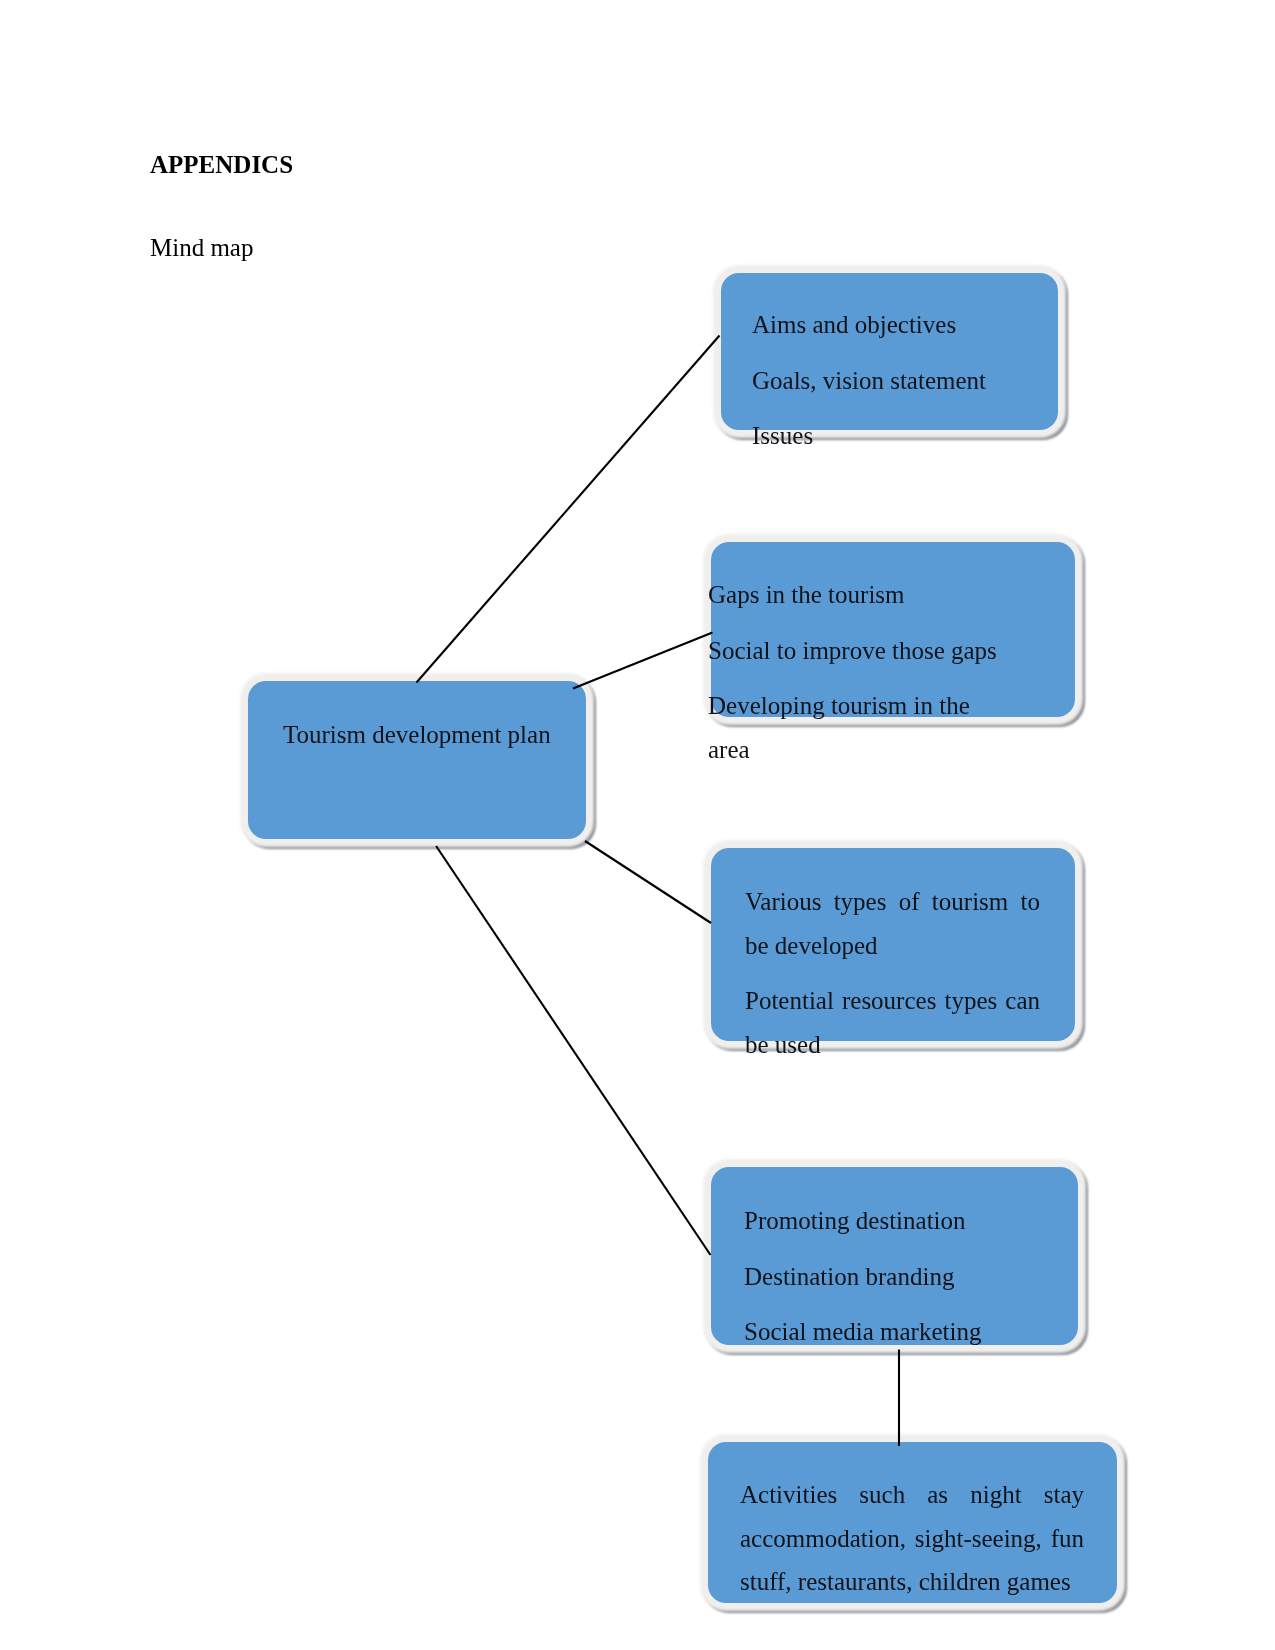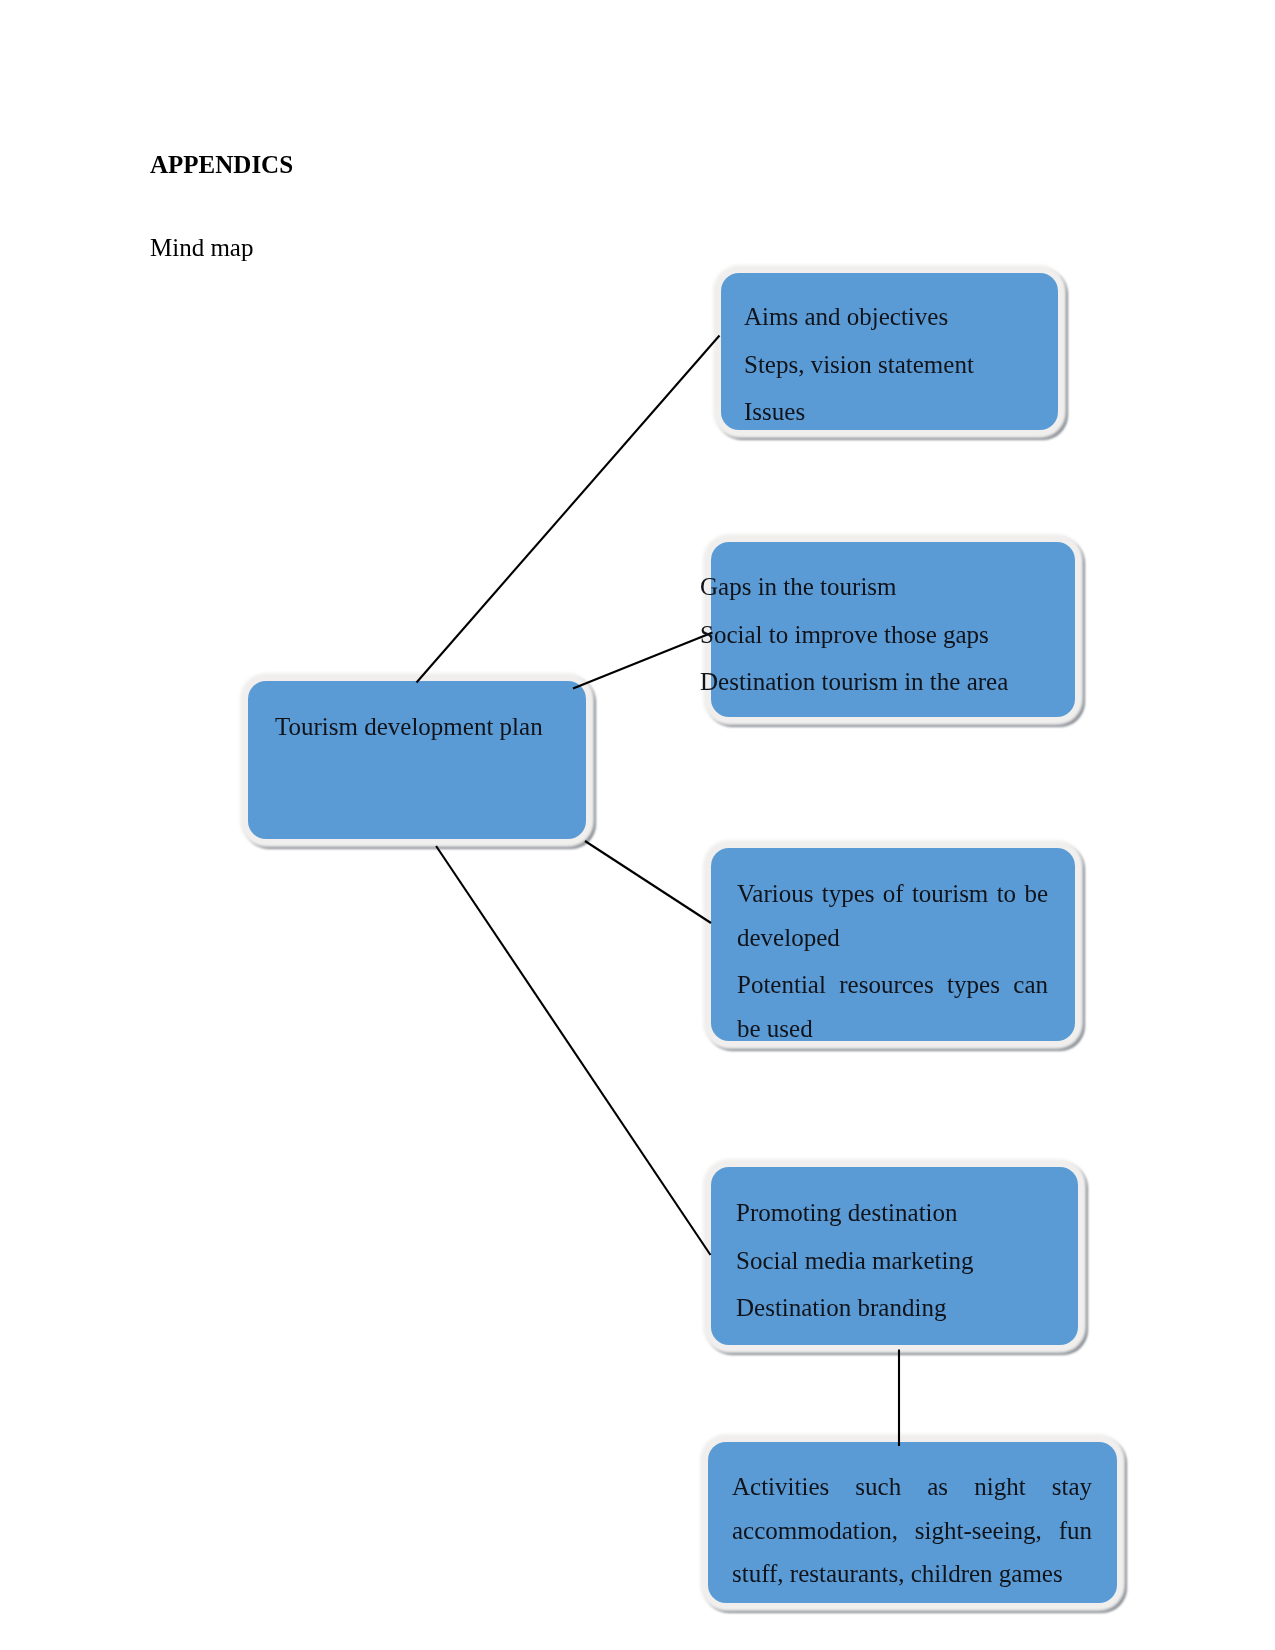--- a/index.html
+++ b/index.html
@@ -70,7 +70,7 @@
     transform:translateZ(0);
   }
   .txt.just { text-align:justify; text-align-last:left; }
-  .txt p { margin:4px; padding:0; }
+  .txt p { margin:12px; padding:0; }
 </style>
 </head>
 <body>

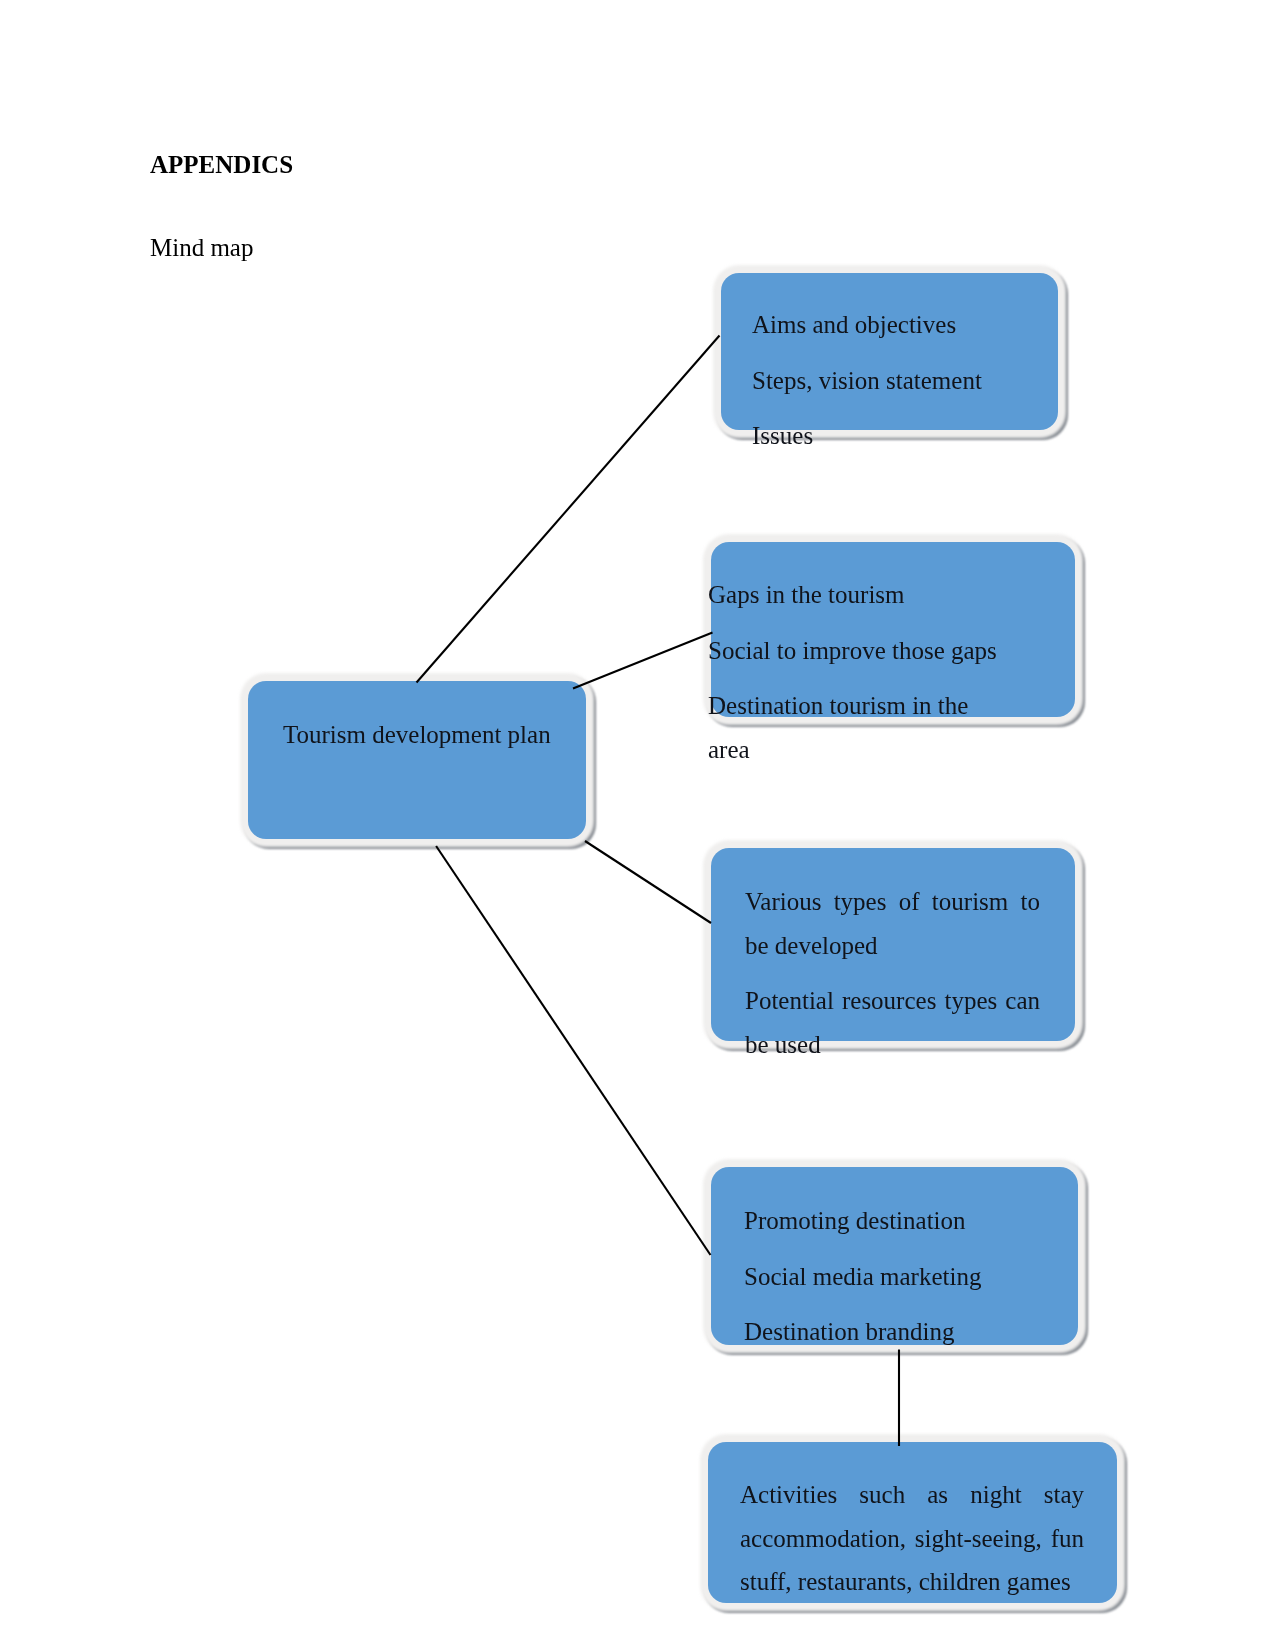--- a/index.html
+++ b/index.html
@@ -136,7 +136,7 @@
 
     <div class="txt" style="left:740px; top:291px; width:300px;">
       <p>Aims and objectives</p>
-      <p>Steps, vision statement</p>
+      <p>Goals, vision statement</p>
       <p>Issues</p>
     </div>
 

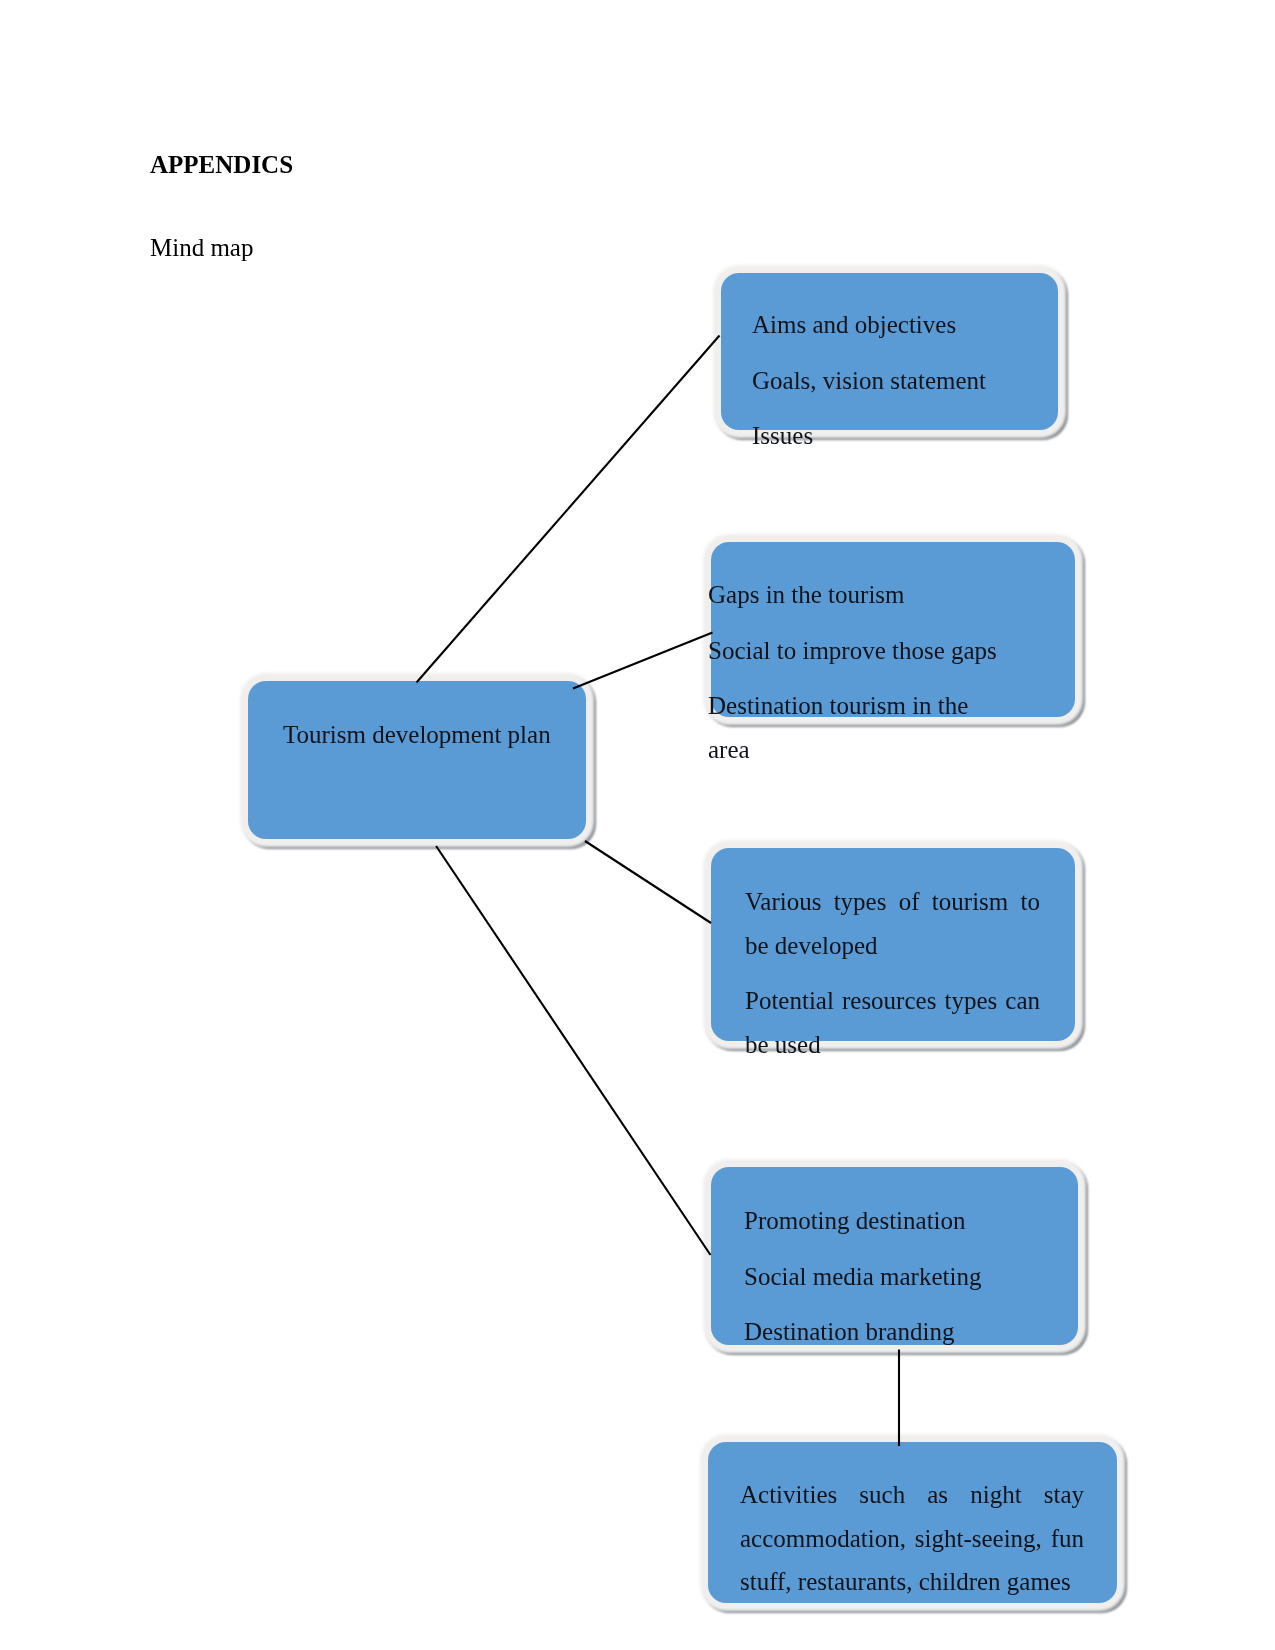--- a/index.html
+++ b/index.html
@@ -143,7 +143,7 @@
     <div class="txt" style="left:696px; top:561px; width:320px;">
       <p>Gaps in the tourism</p>
       <p>Social to improve those gaps</p>
-      <p>Destination tourism in the area</p>
+      <p>Developing tourism in the area</p>
     </div>
 
     <div class="txt just" style="left:733px; top:868px; width:319px;">

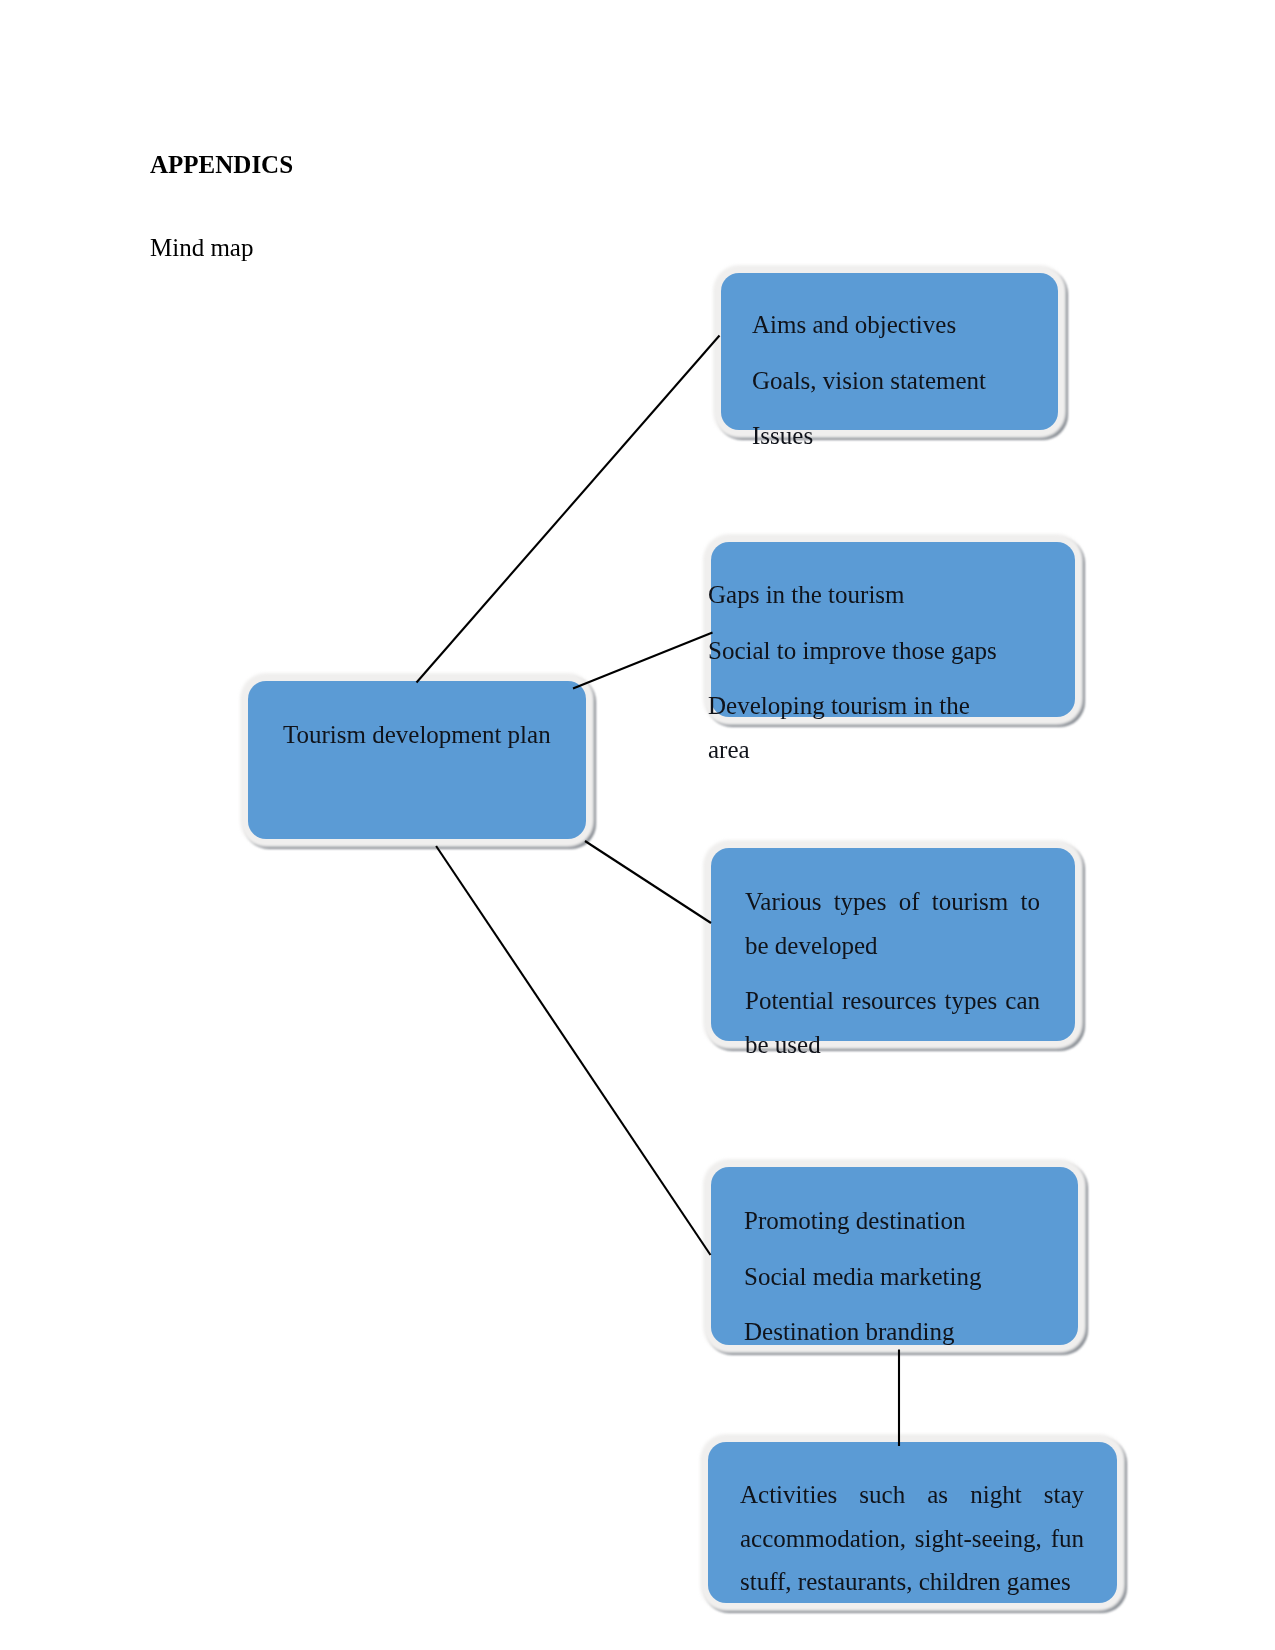--- a/index.html
+++ b/index.html
@@ -153,8 +153,8 @@
 
     <div class="txt" style="left:732px; top:1187px; width:322px;">
       <p>Promoting destination</p>
+      <p>Destination branding</p>
       <p>Social media marketing</p>
-      <p>Destination branding</p>
     </div>
 
     <div class="txt just" style="left:728px; top:1461px; width:368px;">

